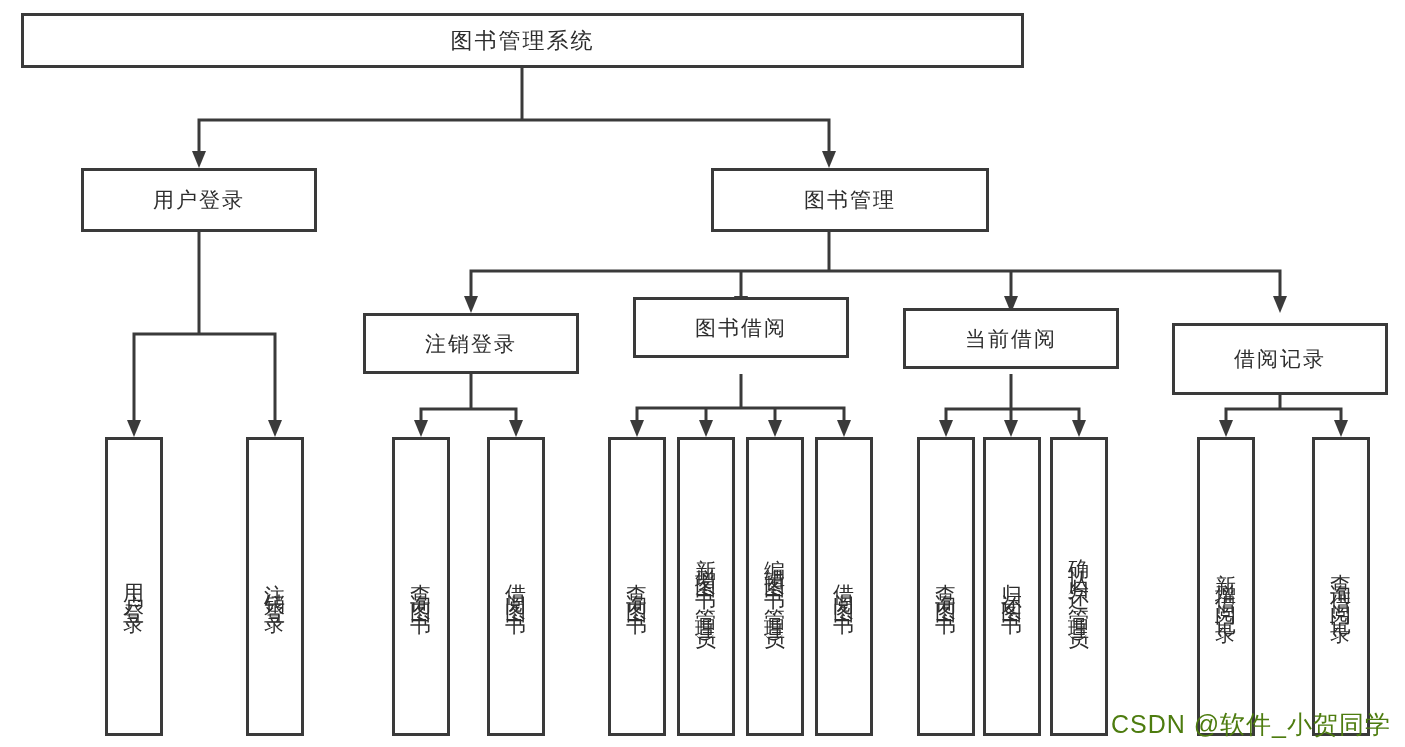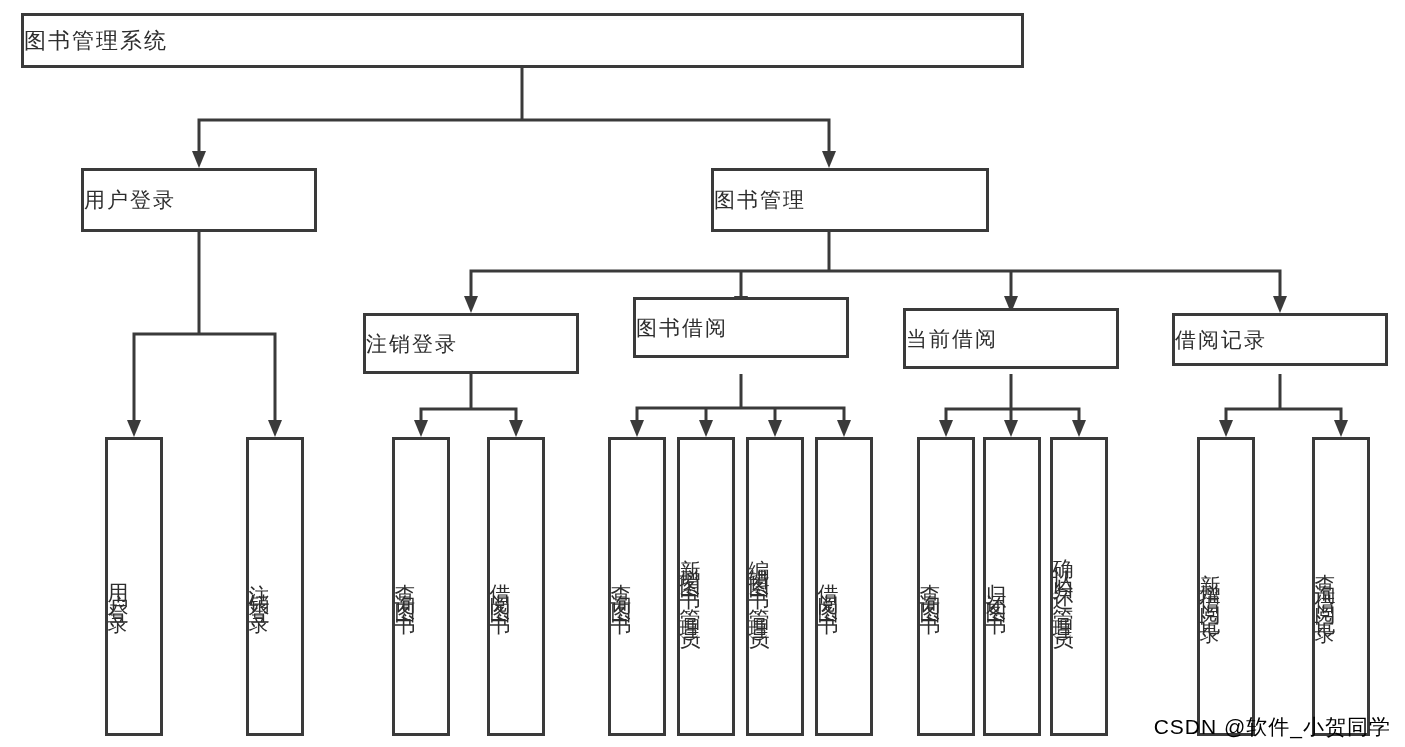--- a/index.html
+++ b/index.html
@@ -39,7 +39,7 @@
     border: 3px solid #3a3a3a;
     display: flex;
     align-items: center;
-    justify-content: flex-start;
+    justify-content: center;
     color: #2d2d2d;
   }
   .box.h .lbl {

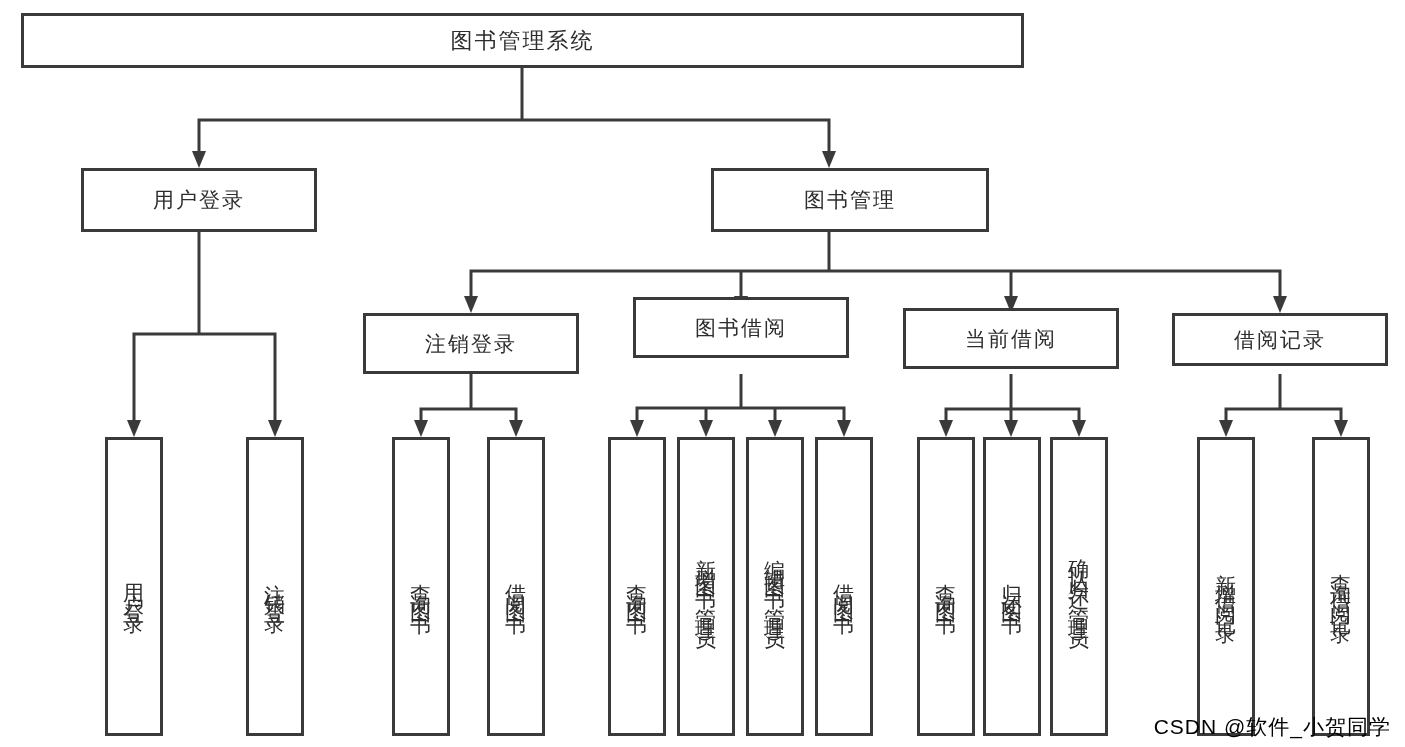--- a/index.html
+++ b/index.html
@@ -154,7 +154,7 @@
   <div class="box h" style="left:903px;top:308px;width:216px;height:61px">
     <span class="lbl">当前借阅</span>
   </div>
-  <div class="box h" style="left:1172px;top:313px;width:216px;height:53px">
+  <div class="box h" style="left:1172px;top:323px;width:216px;height:72px">
     <span class="lbl">借阅记录</span>
   </div>
 

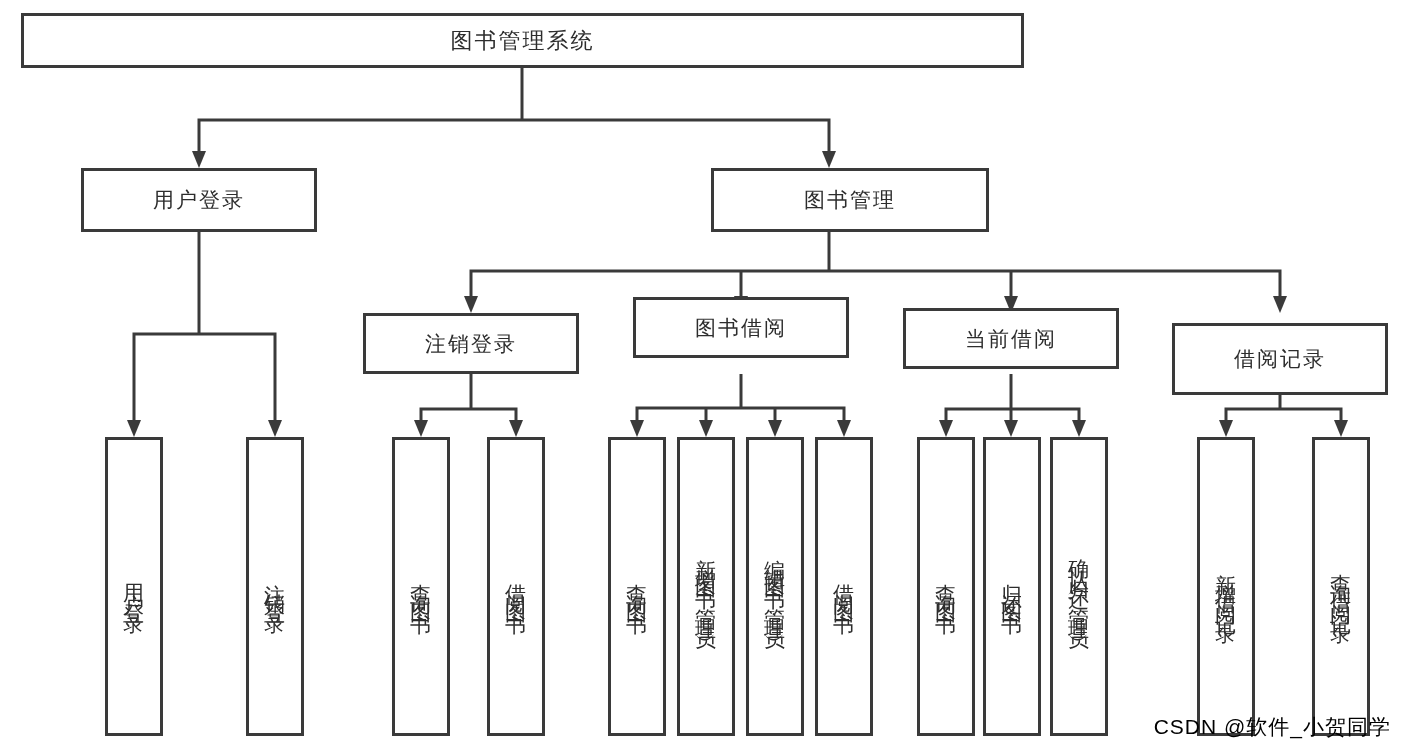--- a/index.html
+++ b/index.html
@@ -62,8 +62,8 @@
     position: absolute;
     right: 14px;
     bottom: 6px;
-    font-size: 21px;
-    color: #000000;
+    font-size: 25px;
+    color: #4d7c0f;
     letter-spacing: 1px;
     white-space: nowrap;
   }

